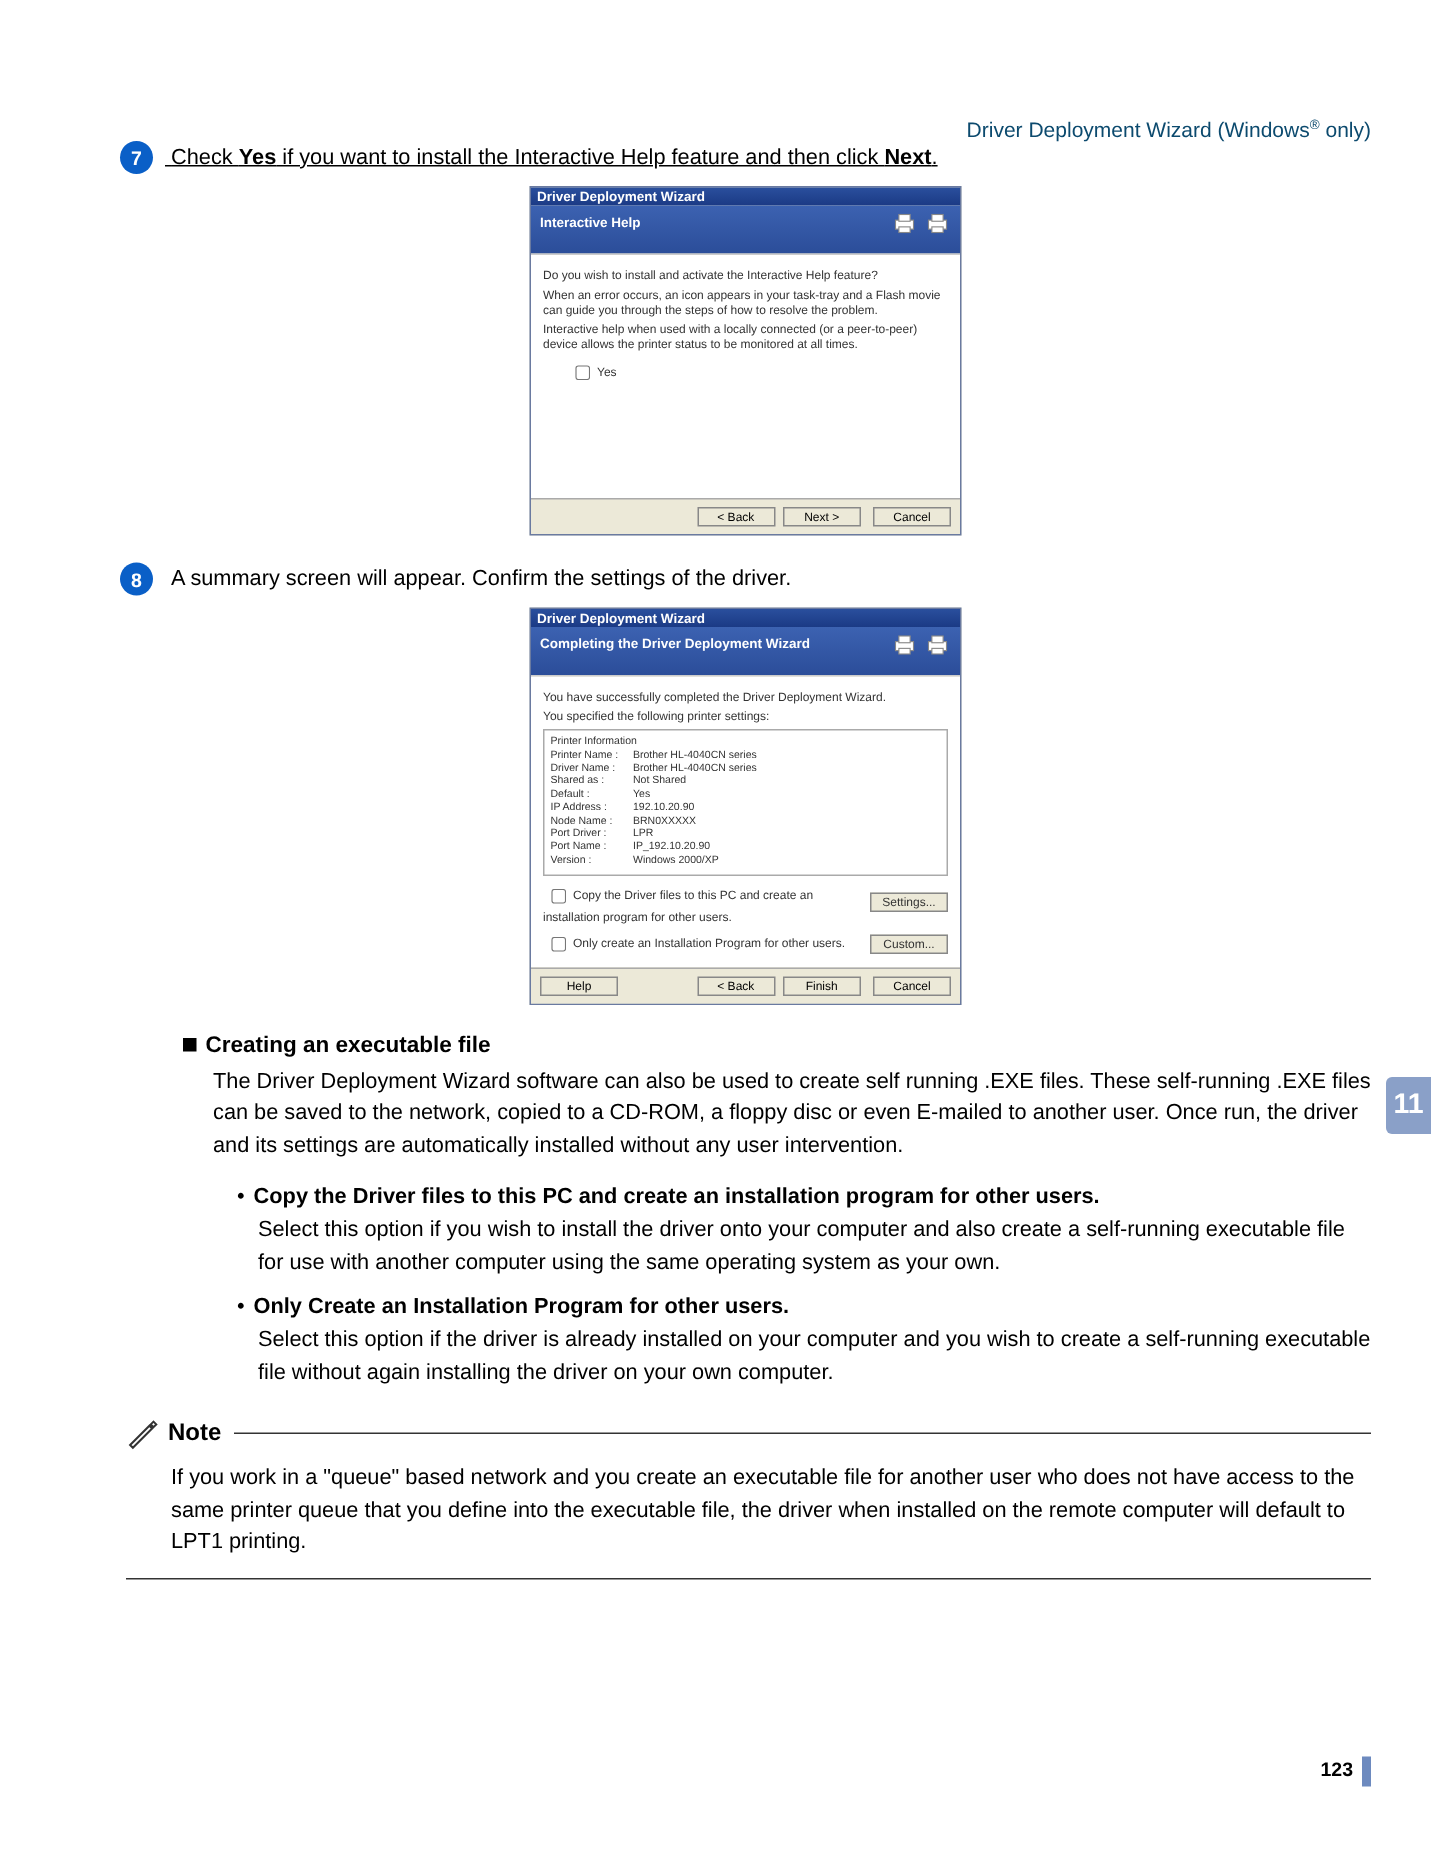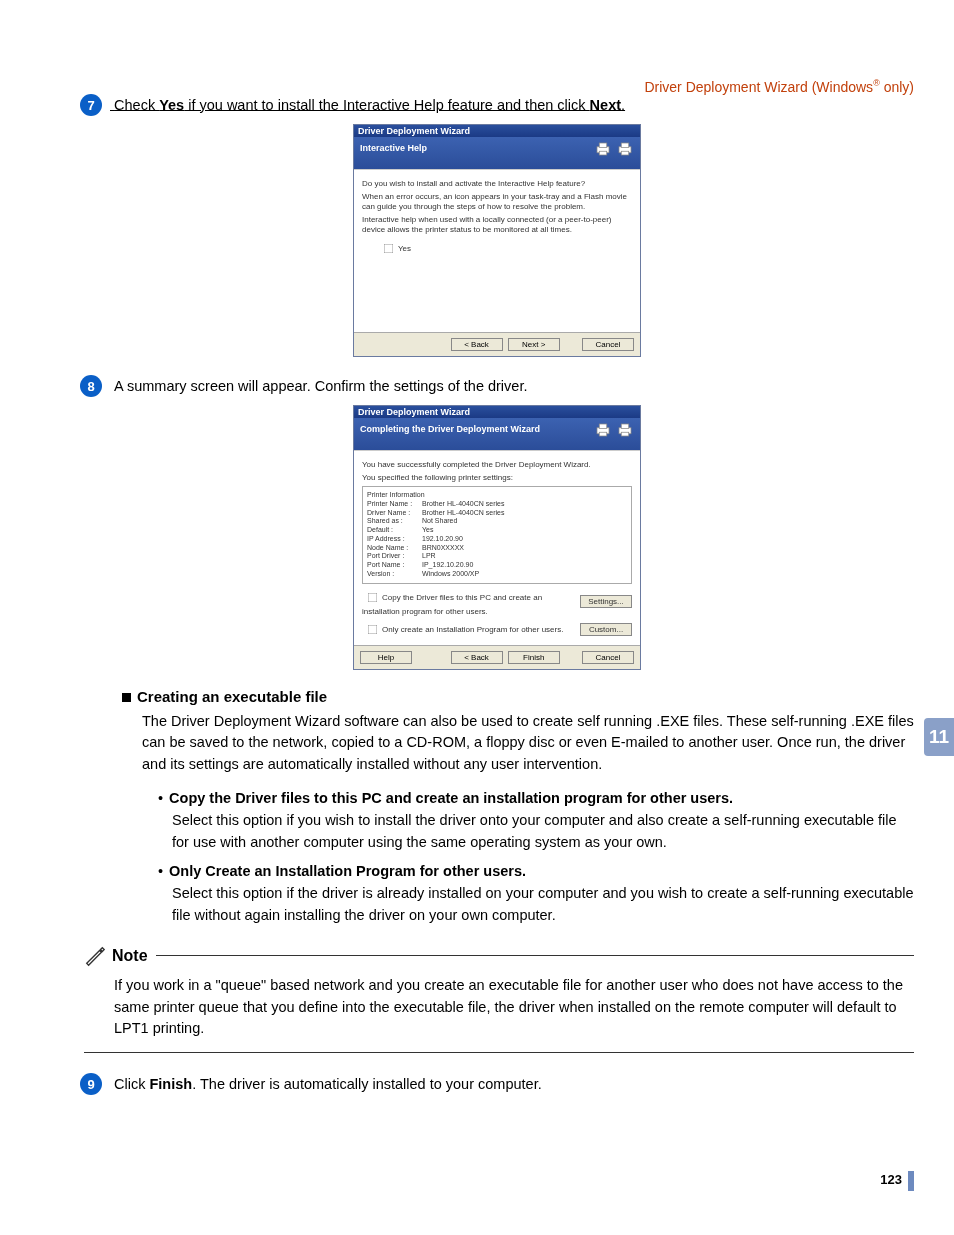--- a/index.html
+++ b/index.html
@@ -23,7 +23,7 @@
     top: 78px;
     right: 40px;
     text-align: right;
-    color: #c2410c;
+    color: #0c4a6e;
     font-size: 14px;
   }
   .header-line sup { font-size: 9px; }

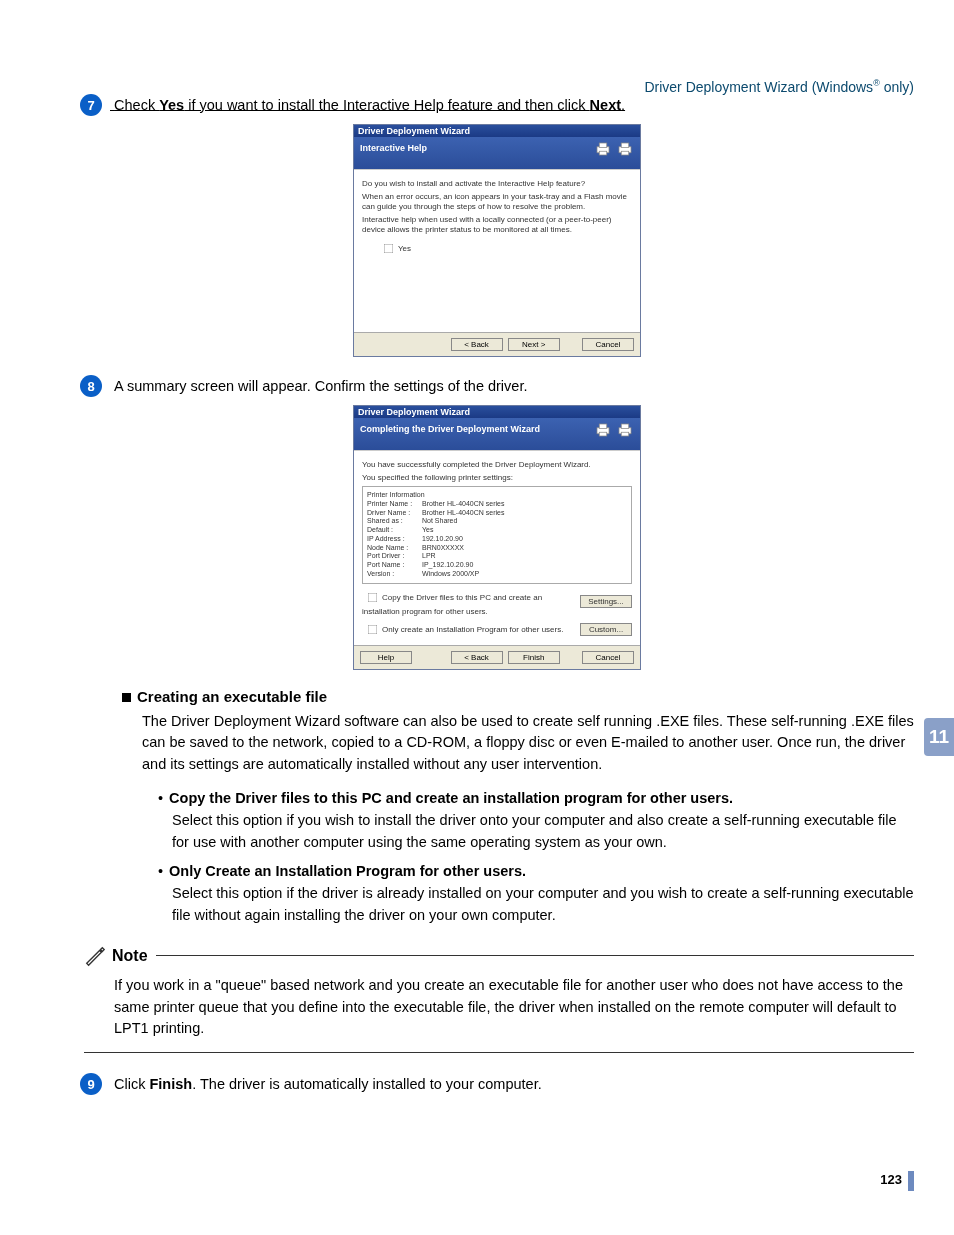--- a/index.html
+++ b/index.html
@@ -91,7 +91,7 @@
     text-align:center;
     margin-left:3px;
   }
-  .wbtn.gap { margin-left:20px; }
+  .wbtn.gap { margin-left:6px; }
   .info-box { border:1px solid #aaa; padding:4px; font-size:7px; line-height:1.25; }
   .info-row { display:flex; }
   .info-lbl { width:55px; }

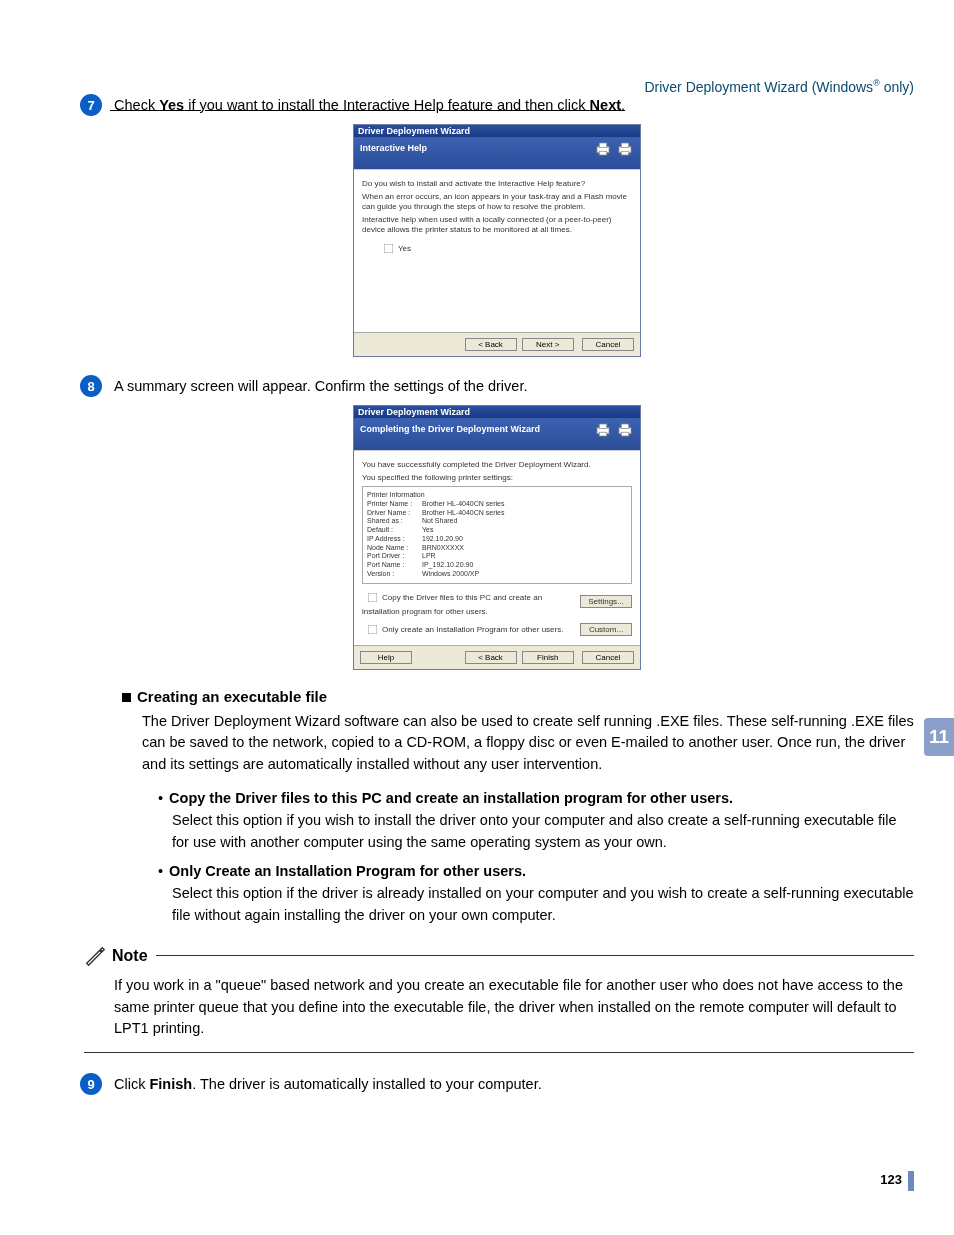--- a/index.html
+++ b/index.html
@@ -296,12 +296,6 @@
     <div class="note-body">If you work in a "queue" based network and you create an executable file for another user who does not have access to the same printer queue that you define into the executable file, the driver when installed on the remote computer will default to LPT1 printing.</div>
   </div>
 
-  <div class="step-row" style="margin-top:20px;">
-    <span class="step-circle">9</span>
-    <span class="step-text">
-      <span>Click </span><b>Finish</b><span>. The driver is automatically installed to your computer.</span>
-    </span>
-  </div>
 
   <div class="page-num">123</div>
   <div class="page-num-bar"></div>

